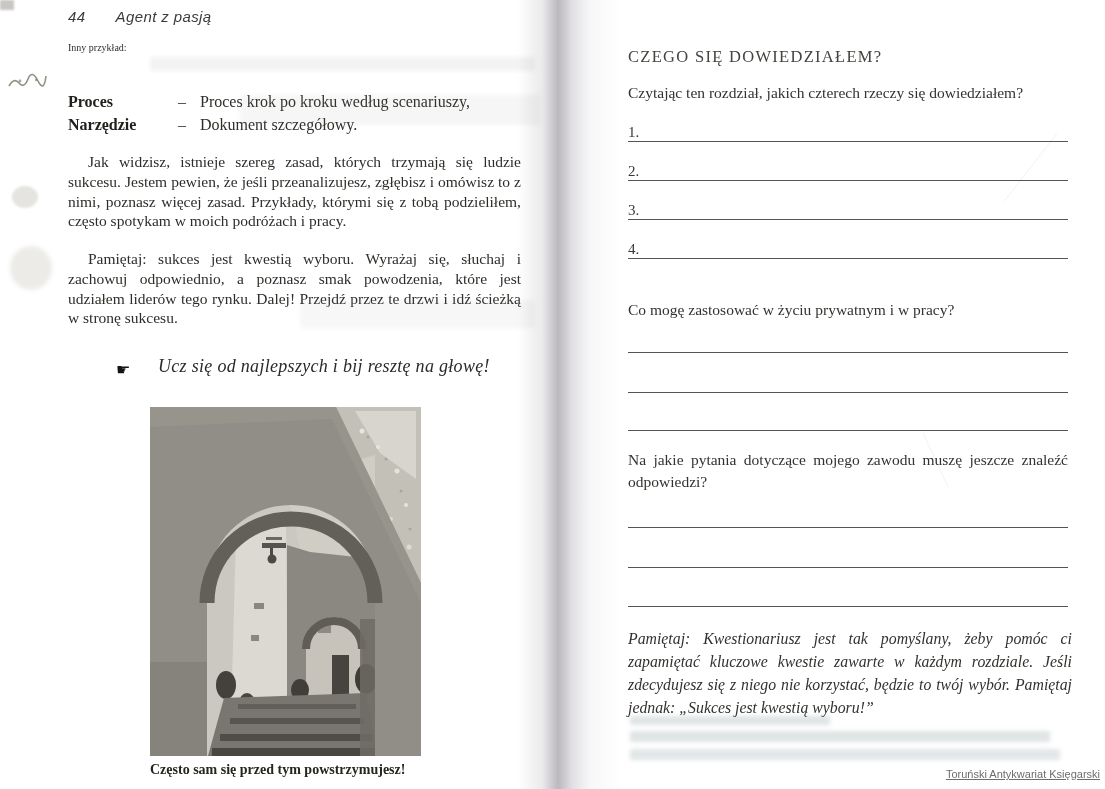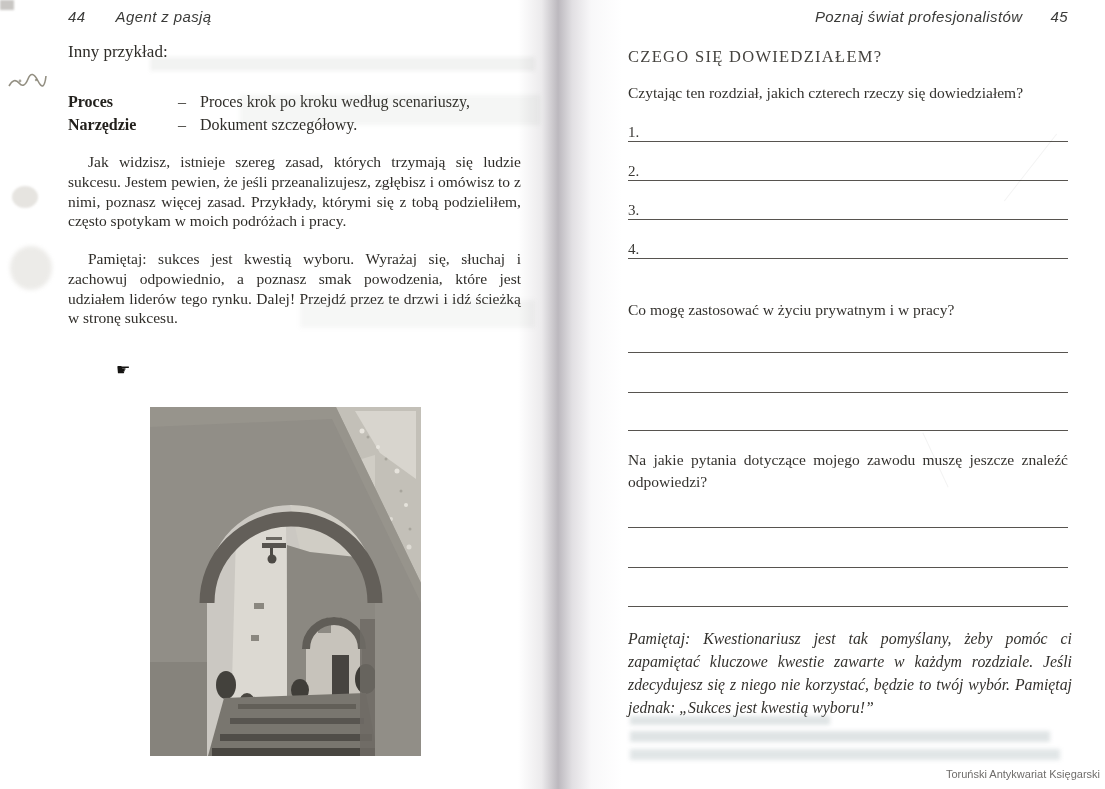--- a/index.html
+++ b/index.html
@@ -136,9 +136,6 @@
   </div>
 
 
-  <div class="abs rp-header page-header">
-    <span>Poznaj świat profesjonalistów</span><span class="pagenum">45</span>
-  </div>
 
   <div class="abs heading">CZEGO SIĘ DOWIEDZIAŁEM?</div>
   <div class="abs question q1">Czytając ten rozdział, jakich czterech rzeczy się dowiedziałem?</div>

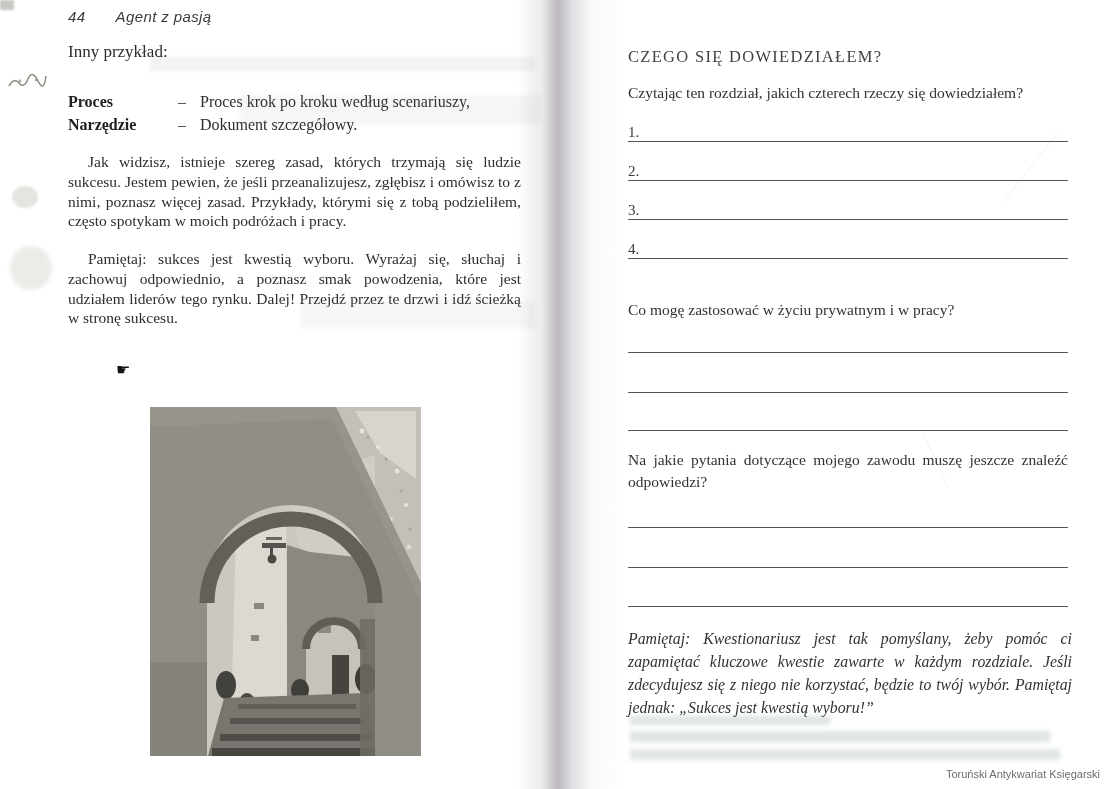--- a/index.html
+++ b/index.html
@@ -19,7 +19,7 @@
   .rp-header .pagenum{margin-left:28px;}
 
   
-  .intro{left:68px;top:42px;font-size:17px;}
+  .intro{left:68px;top:42px;font-size:10px;}
   .def-row{left:68px;font-size:16px;white-space:nowrap;}
   .def-row .term{display:inline-block;width:110px;font-weight:bold;color:#22201c;}
   .def-row .dash{display:inline-block;width:22px;color:#3a3834;}

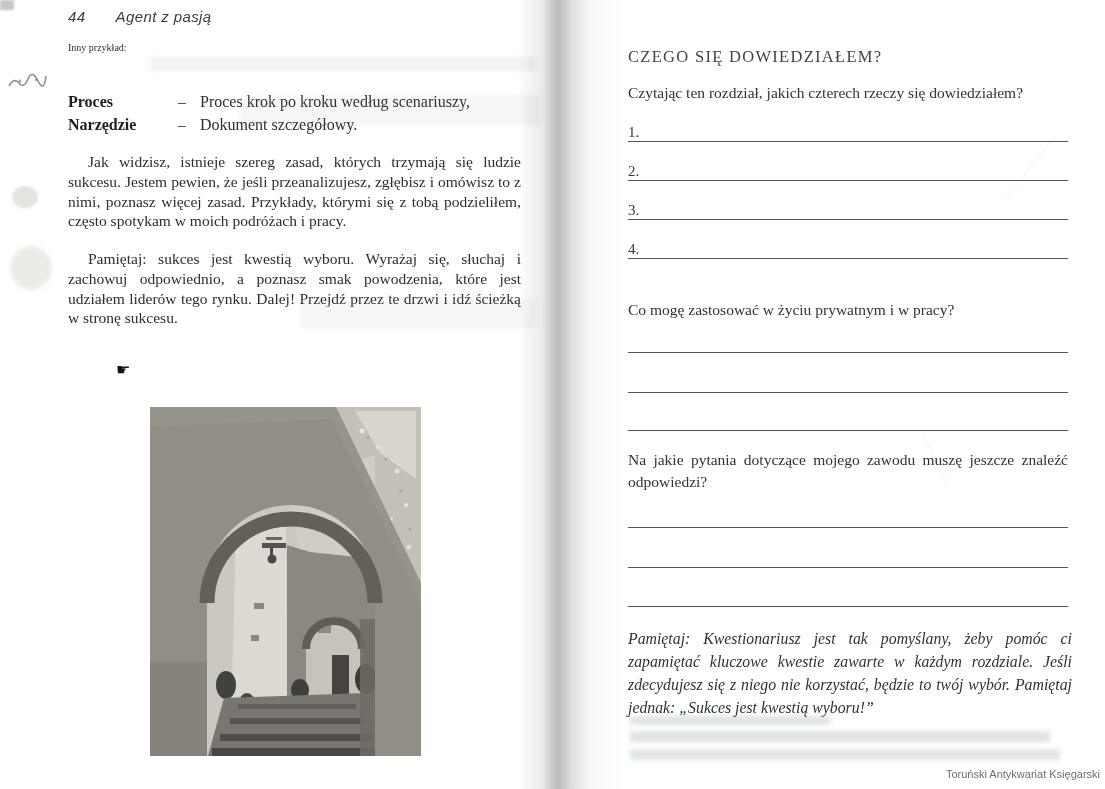--- a/index.html
+++ b/index.html
@@ -76,6 +76,7 @@
   <div class="abs body-par" style="top:249px;">Pamiętaj: sukces jest kwestią wyboru. Wyrażaj się, słuchaj i zachowuj odpowiednio, a poznasz smak powodzenia, które jest udziałem liderów tego rynku. Dalej! Przejdź przez te drzwi i idź ścieżką w stronę sukcesu.</div>
 
   <span class="abs quote-icon">☛</span>
+  <div class="abs quote-text">Ucz się od najlepszych i bij resztę na głowę!</div>
 
   <div class="abs photo-frame">
     <svg viewBox="0 0 271 349" preserveAspectRatio="none">

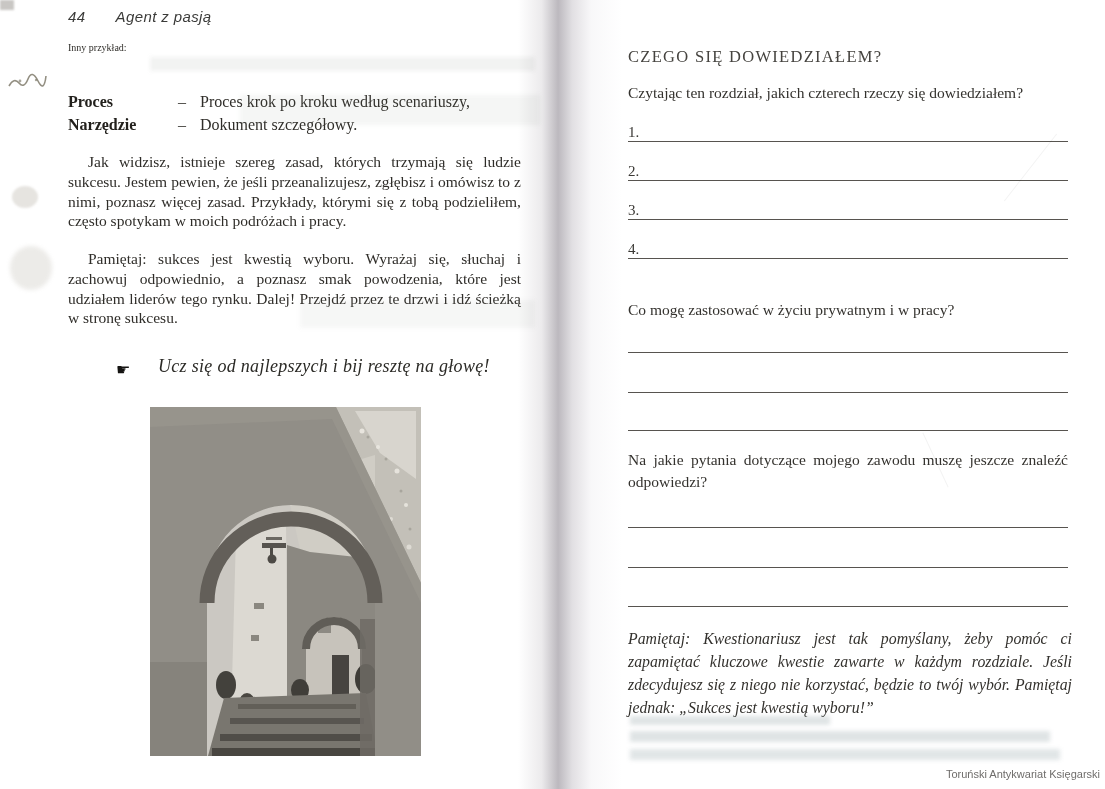--- a/index.html
+++ b/index.html
@@ -136,6 +136,7 @@
     </svg>
   </div>
 
+  <div class="abs caption">Często sam się przed tym powstrzymujesz!</div>
 
 
   <div class="abs heading">CZEGO SIĘ DOWIEDZIAŁEM?</div>

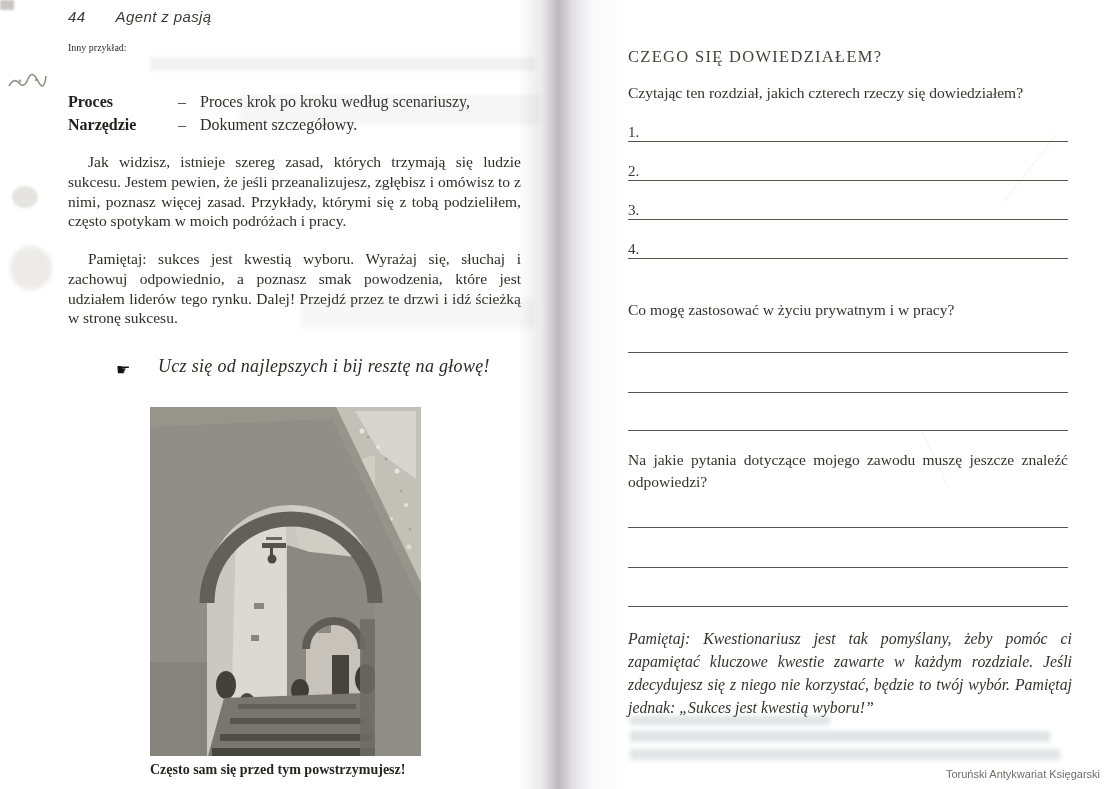--- a/index.html
+++ b/index.html
@@ -51,7 +51,7 @@
       rgba(255,255,255,0) 88%);}
   .smudge{border-radius:50%;}
   .ghost{filter:blur(2px);}
-  .wm{right:5px;top:768px;font-family:"Liberation Sans","DejaVu Sans",sans-serif;font-size:11px;color:#6f6d6b;}
+  .wm{right:5px;top:768px;font-family:"Liberation Sans","DejaVu Sans",sans-serif;font-size:11px;color:#6f6d6b;text-decoration:underline;}
   .crease{background:rgba(0,0,0,0.05);}
 </style>
 </head>

